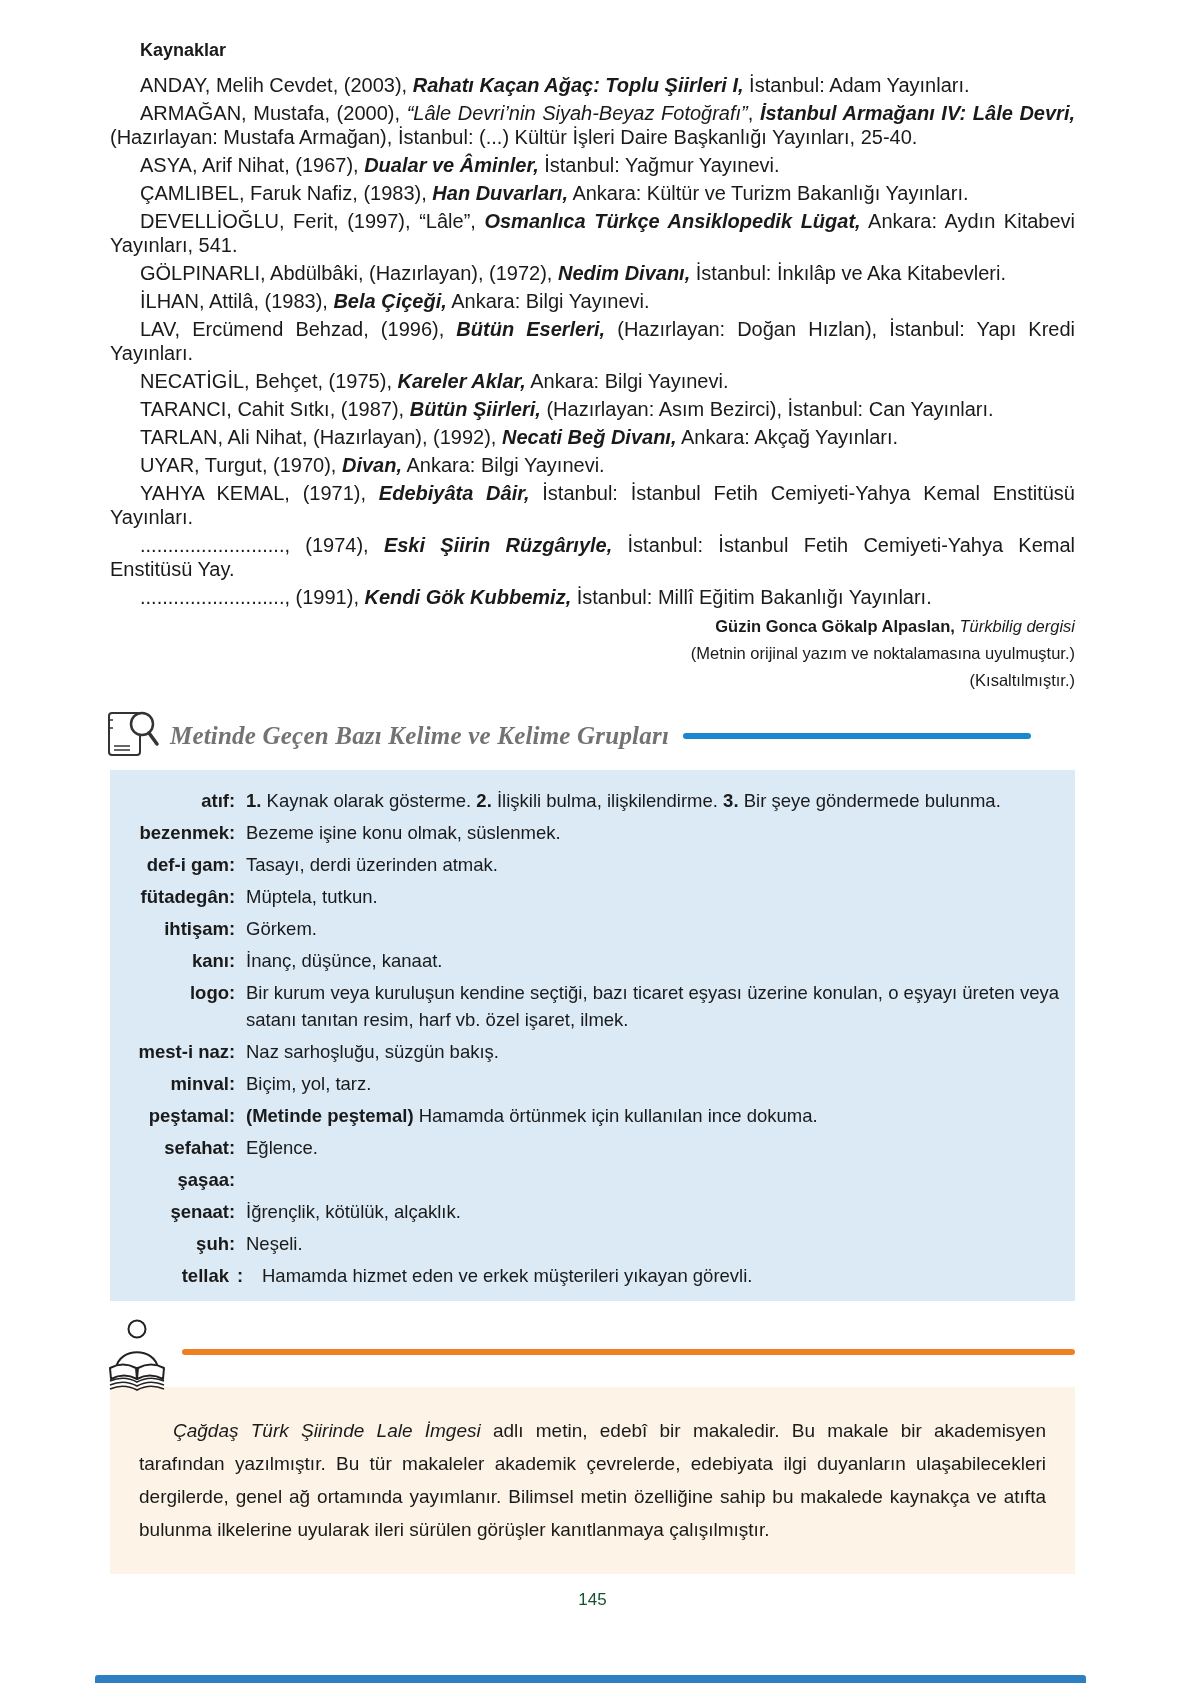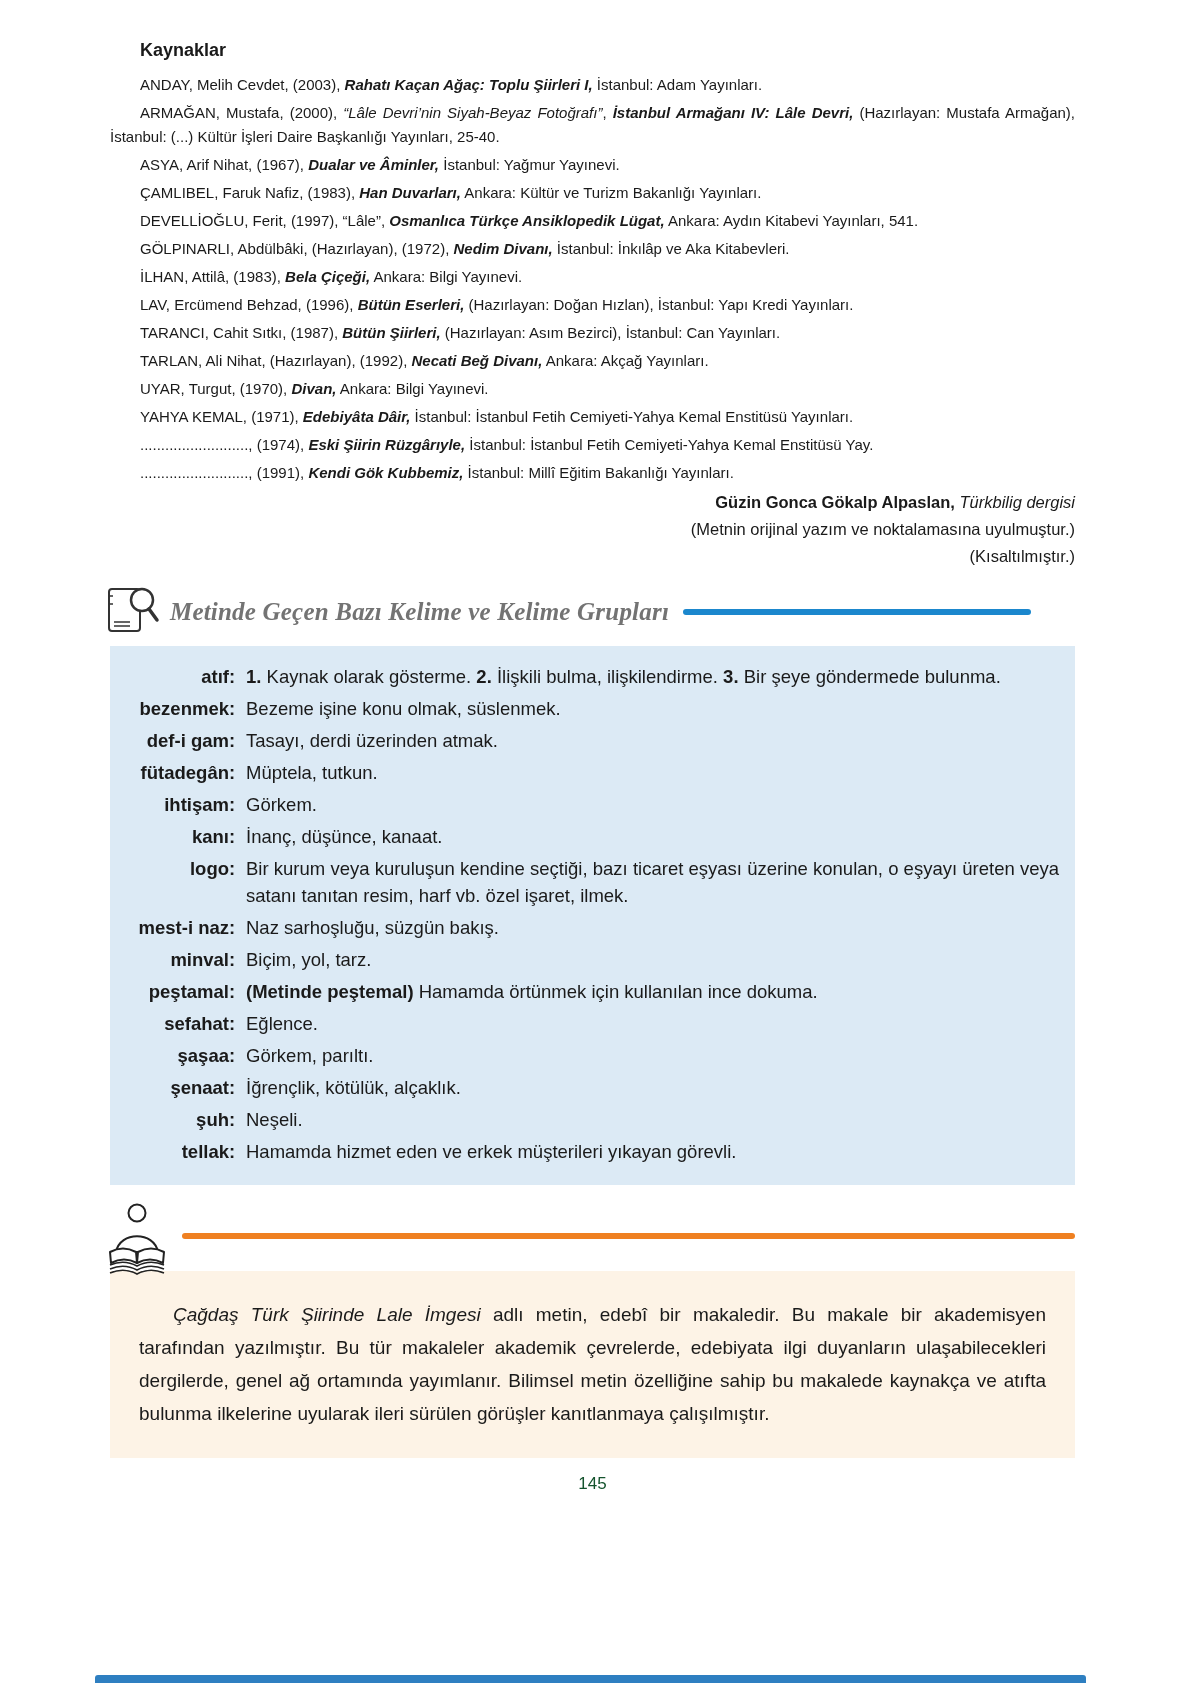--- a/index.html
+++ b/index.html
@@ -9,7 +9,7 @@
 
   
   .bib-title{font-size:18px;font-weight:bold;margin:0 0 12px 30px;}
-  .bib-entry{margin:0 0 4px 0;font-size:15px;line-height:24px;text-align:justify;text-indent:30px;}
+  .bib-entry{margin:0 0 4px 0;font-size:20px;line-height:24px;text-align:justify;text-indent:30px;}
   .attribution{text-align:right;font-size:16.5px;line-height:27px;margin-top:4px;}
   .attribution p{margin:0;}
 

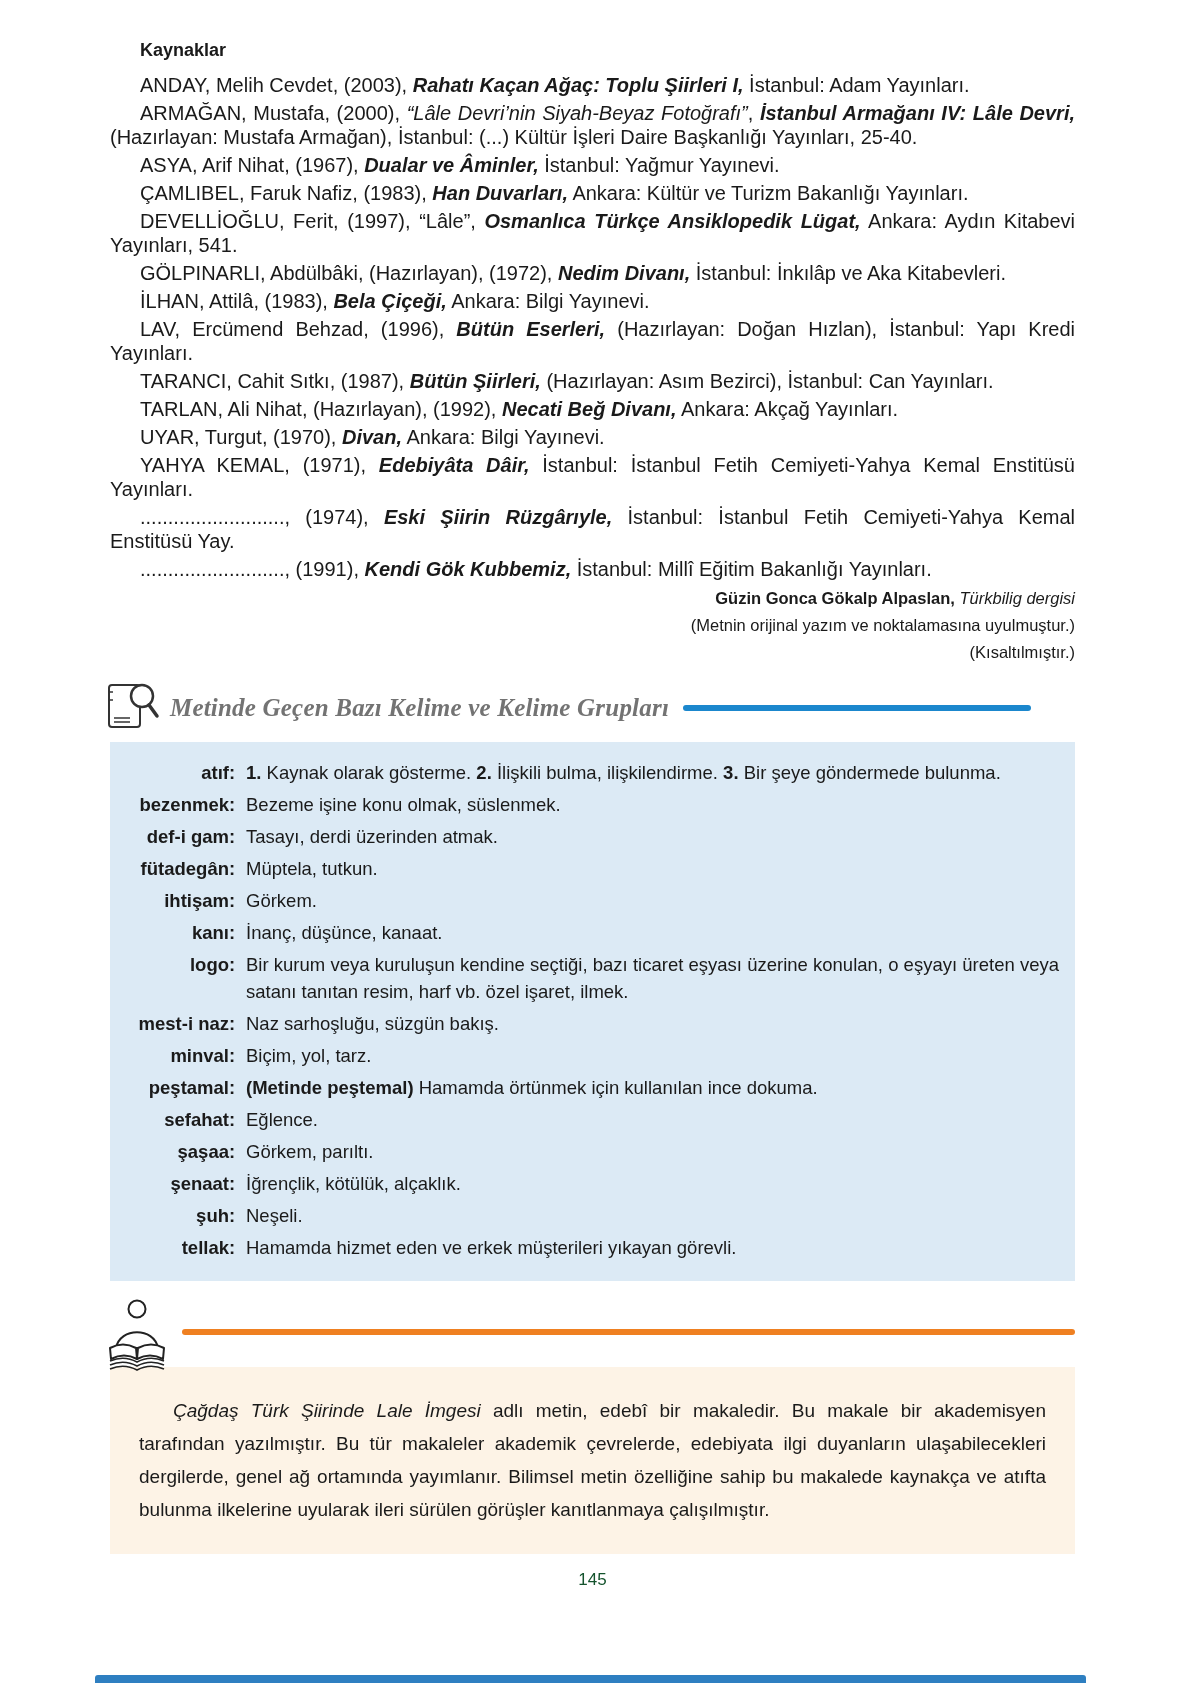--- a/index.html
+++ b/index.html
@@ -63,6 +63,7 @@
         <p class="bib-entry"><span>GÖLPINARLI, Abdülbâki, (Hazırlayan), (1972), </span><span class="bi">Nedim Divanı,</span><span> İstanbul: İnkılâp ve Aka Kitabevleri.</span></p>
         <p class="bib-entry"><span>İLHAN, Attilâ, (1983), </span><span class="bi">Bela Çiçeği,</span><span> Ankara: Bilgi Yayınevi.</span></p>
         <p class="bib-entry"><span>LAV, Ercümend Behzad, (1996), </span><span class="bi">Bütün Eserleri,</span><span> (Hazırlayan: Doğan Hızlan), İstanbul: Yapı Kredi Yayınları.</span></p>
+        <p class="bib-entry"><span>NECATİGİL, Behçet, (1975), </span><span class="bi">Kareler Aklar,</span><span> Ankara: Bilgi Yayınevi.</span></p>
         <p class="bib-entry"><span>TARANCI, Cahit Sıtkı, (1987), </span><span class="bi">Bütün Şiirleri,</span><span> (Hazırlayan: Asım Bezirci), İstanbul: Can Yayınları.</span></p>
         <p class="bib-entry"><span>TARLAN, Ali Nihat, (Hazırlayan), (1992), </span><span class="bi">Necati Beğ Divanı,</span><span> Ankara: Akçağ Yayınları.</span></p>
         <p class="bib-entry"><span>UYAR, Turgut, (1970), </span><span class="bi">Divan,</span><span> Ankara: Bilgi Yayınevi.</span></p>

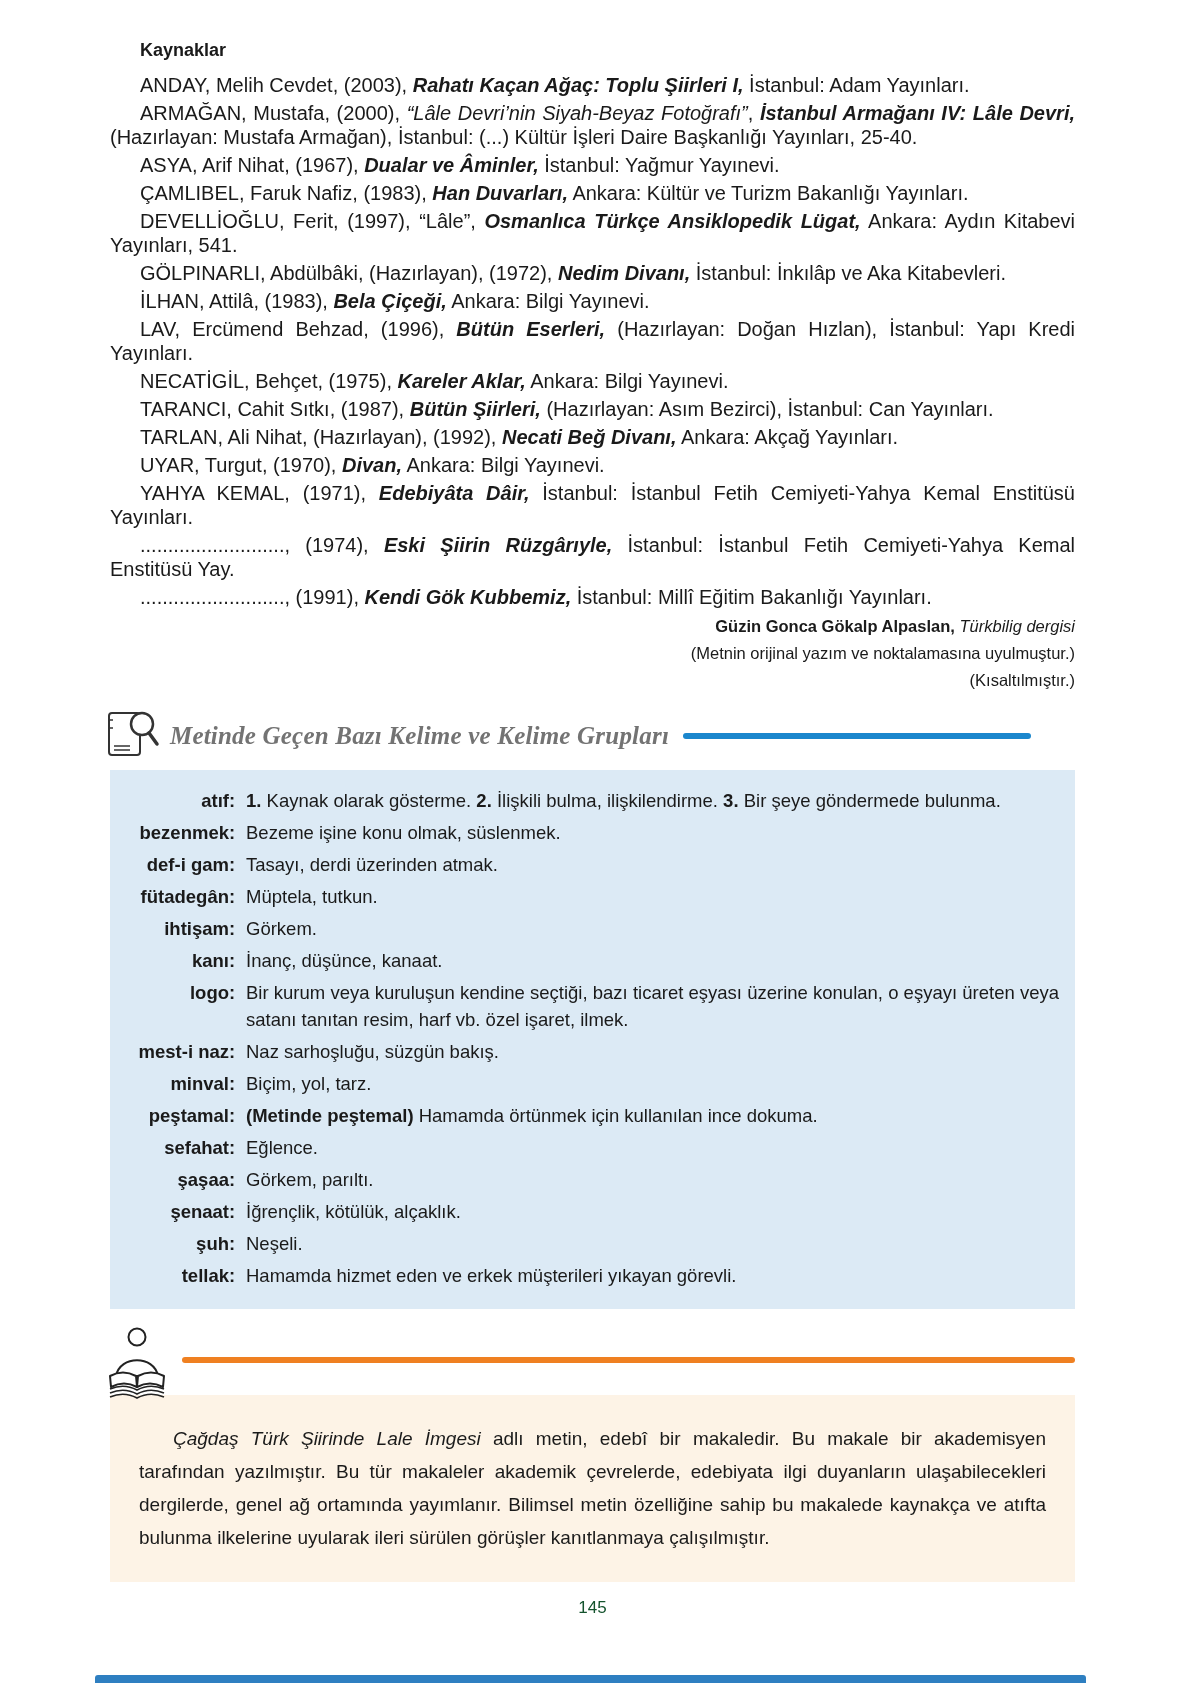--- a/index.html
+++ b/index.html
@@ -153,7 +153,6 @@
       <div class="g-row">
         <span class="g-term">şaşaa</span>
         <span class="g-colon">:</span>
-        <span class="g-def"><span>Görkem, parıltı.</span></span>
       </div>
       <div class="g-row">
         <span class="g-term">şenaat</span>

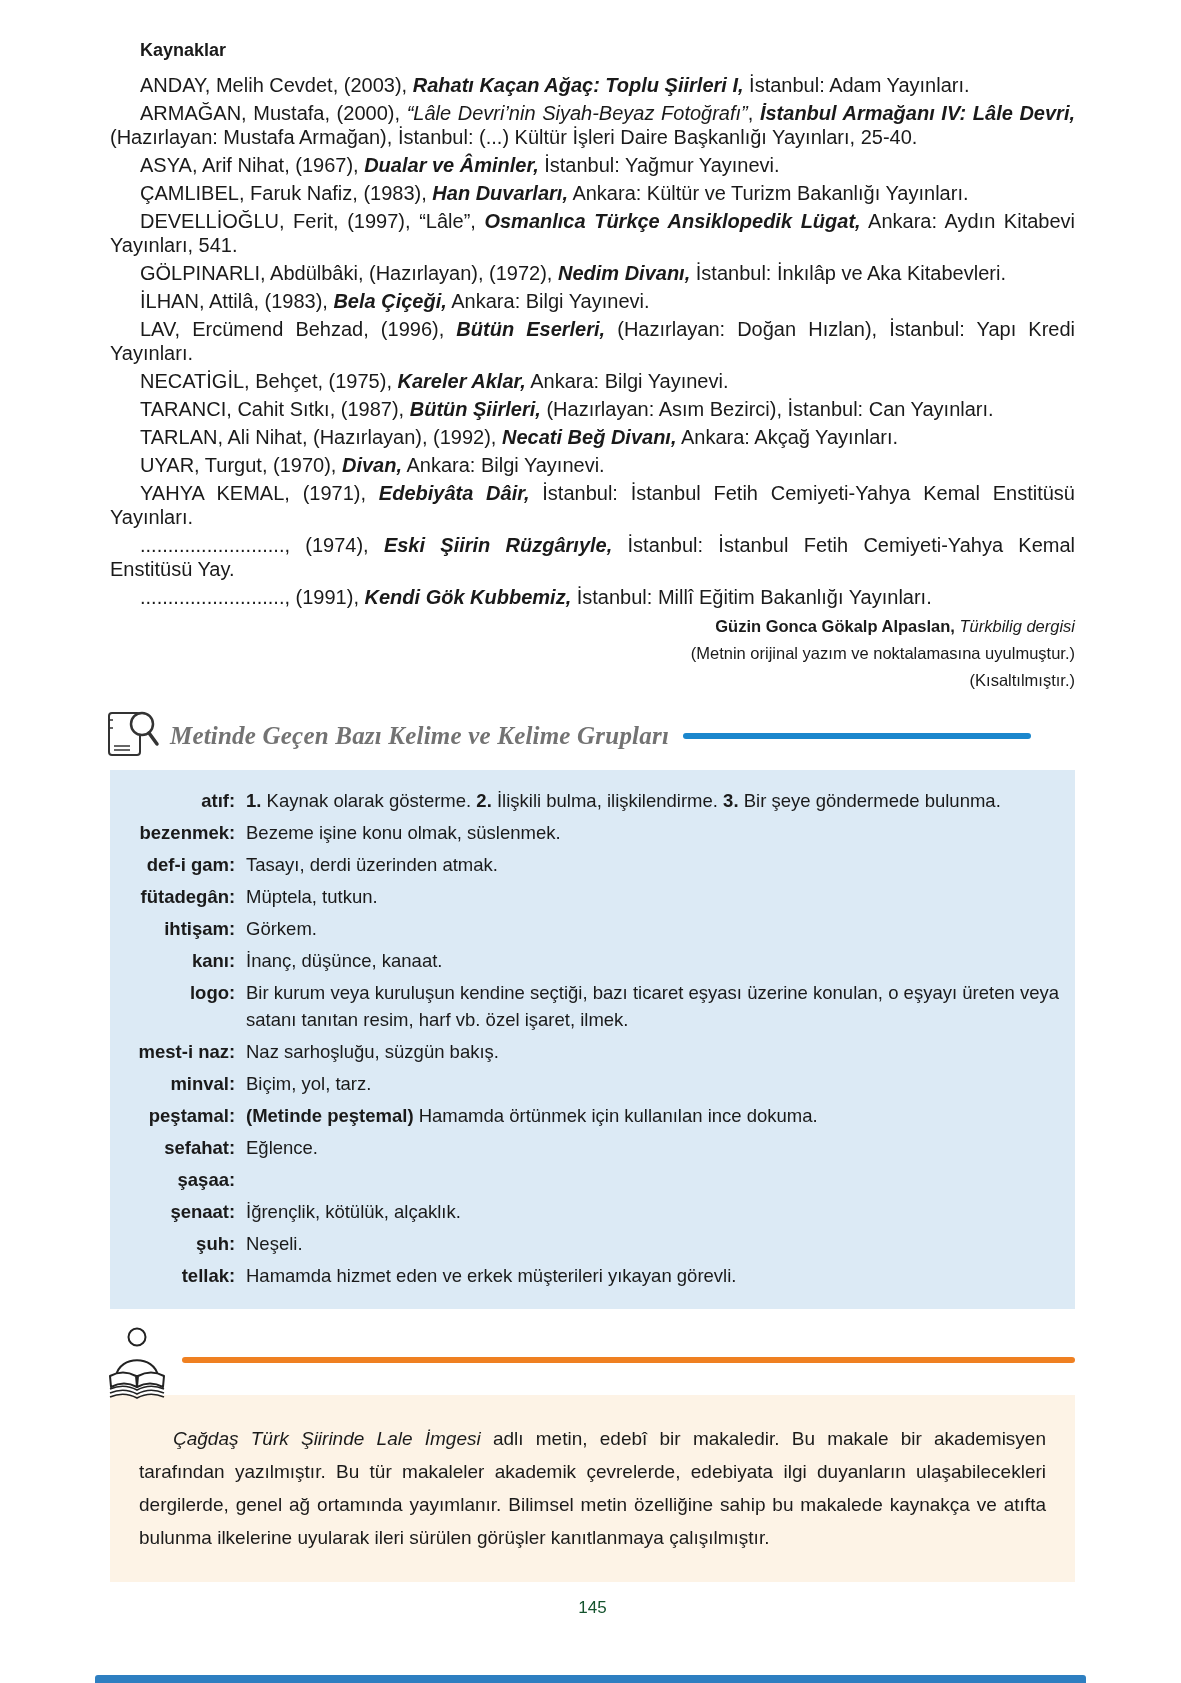--- a/index.html
+++ b/index.html
@@ -34,7 +34,7 @@
   
   .g-box{background:#dceaf5;margin-top:6px;padding:17px 14px 12px 15px;}
   .g-row{display:flex;font-size:18.5px;line-height:27px;margin-bottom:5px;}
-  .g-row:last-child{margin-bottom:8px;}
+  .g-row:last-child{margin-bottom:0;gap:8px;}
   .g-term{flex:none;width:104px;font-weight:bold;text-align:right;}
   .g-colon{flex:none;width:17px;font-weight:bold;}
   .g-def{flex:1;text-align:justify;padding-right:2px;}

